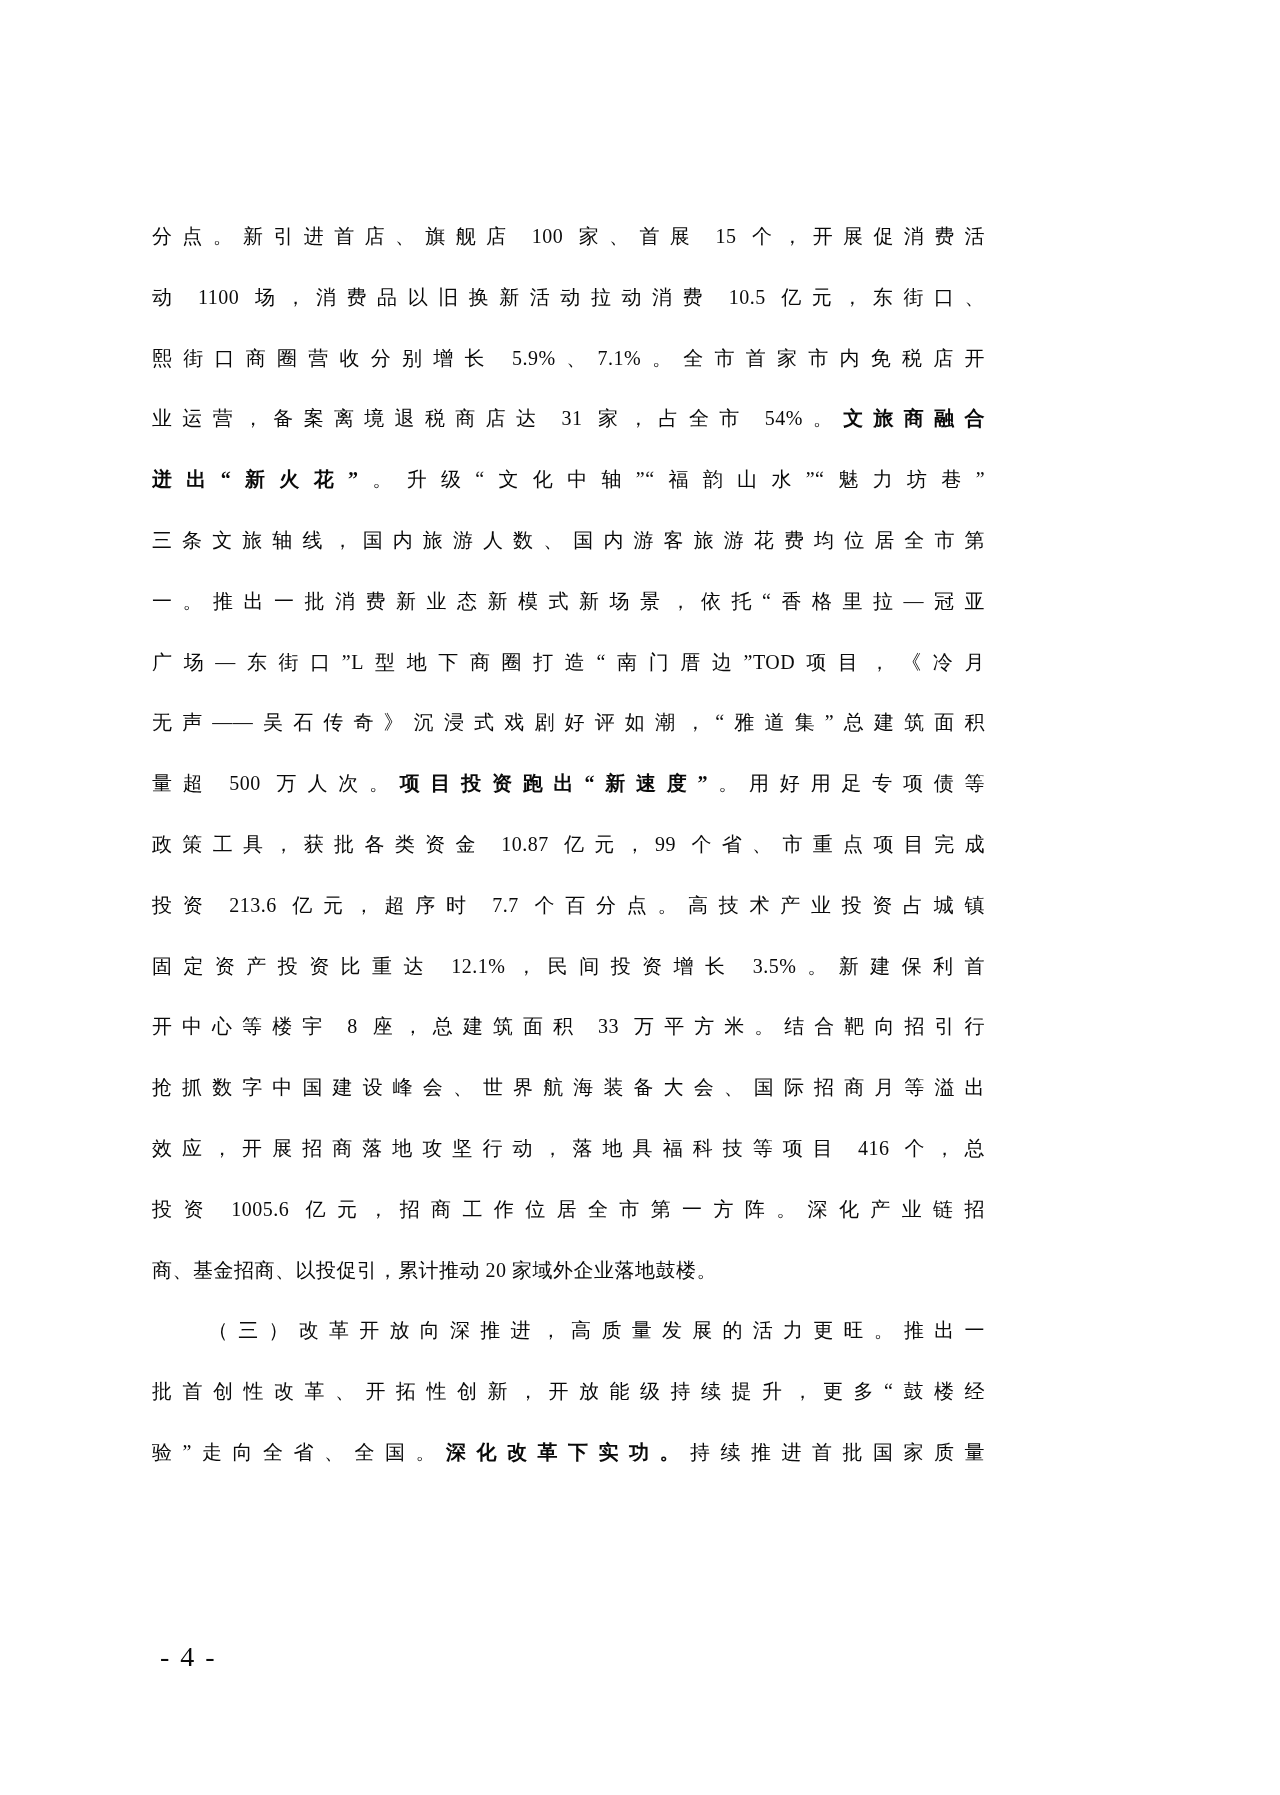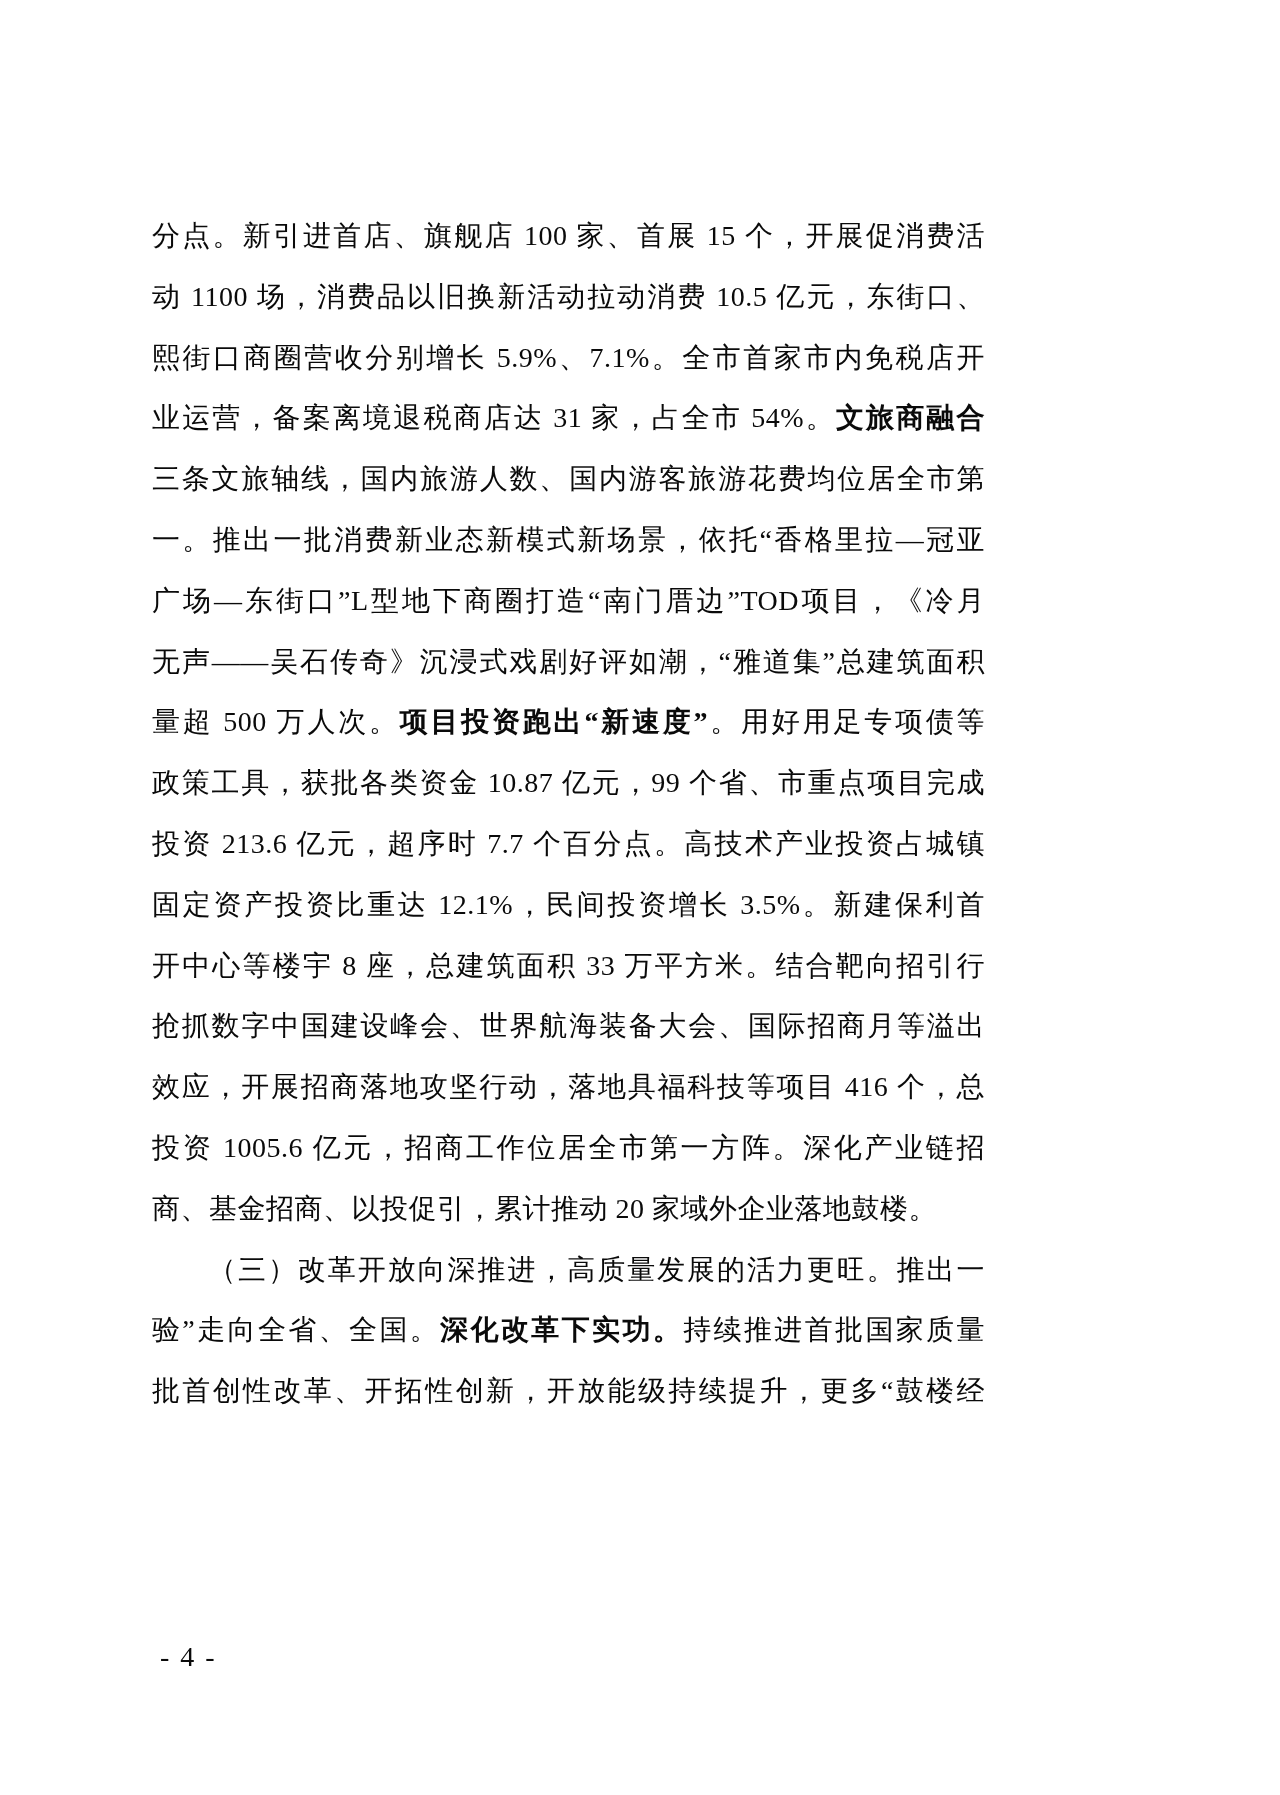--- a/index.html
+++ b/index.html
@@ -24,7 +24,7 @@
     width: 833px;
   }
   .line {
-    font-size: 28px;
+    font-size: 20px;
     line-height: 60.8px;
     height: 60.8px;
     overflow: hidden;

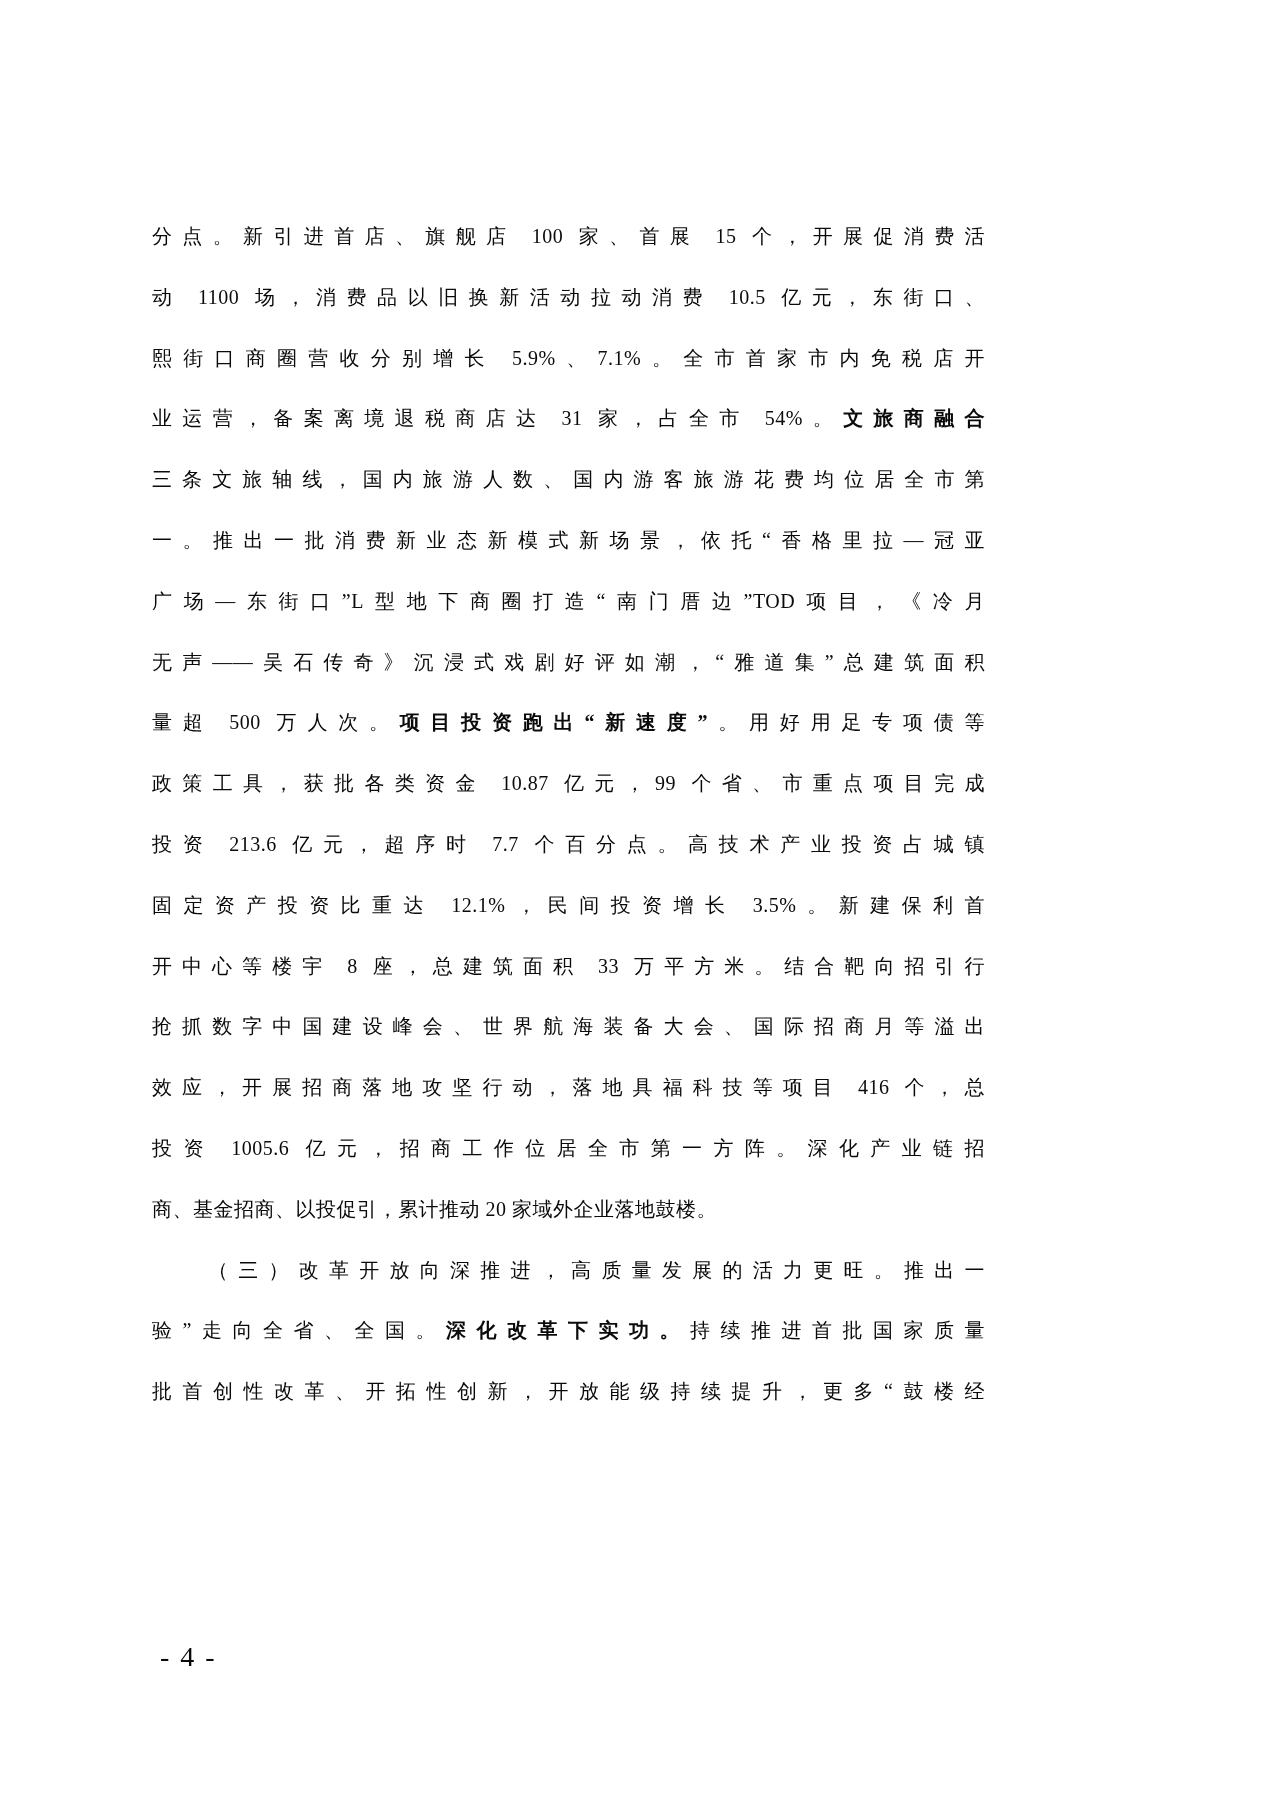--- a/index.html
+++ b/index.html
@@ -62,6 +62,7 @@
       <div class="line"><span class="seg normal">动 1100 场，消费品以旧换新活动拉动消费 10.5 亿元，东街口、</span></div>
       <div class="line"><span class="seg normal">熙街口商圈营收分别增长 5.9%、7.1%。全市首家市内免税店开</span></div>
       <div class="line"><span class="seg normal">业运营，备案离境退税商店达 31 家，占全市 54%。</span><span class="seg bold">文旅商融合</span></div>
+      <div class="line"><span class="seg bold">迸出“新火花”</span><span class="seg normal">。升级“文化中轴”“福韵山水”“魅力坊巷”</span></div>
       <div class="line"><span class="seg normal">三条文旅轴线，国内旅游人数、国内游客旅游花费均位居全市第</span></div>
       <div class="line"><span class="seg normal">一。推出一批消费新业态新模式新场景，依托“香格里拉—冠亚</span></div>
       <div class="line"><span class="seg normal">广场—东街口”L型地下商圈打造“南门厝边”TOD项目，《冷月</span></div>

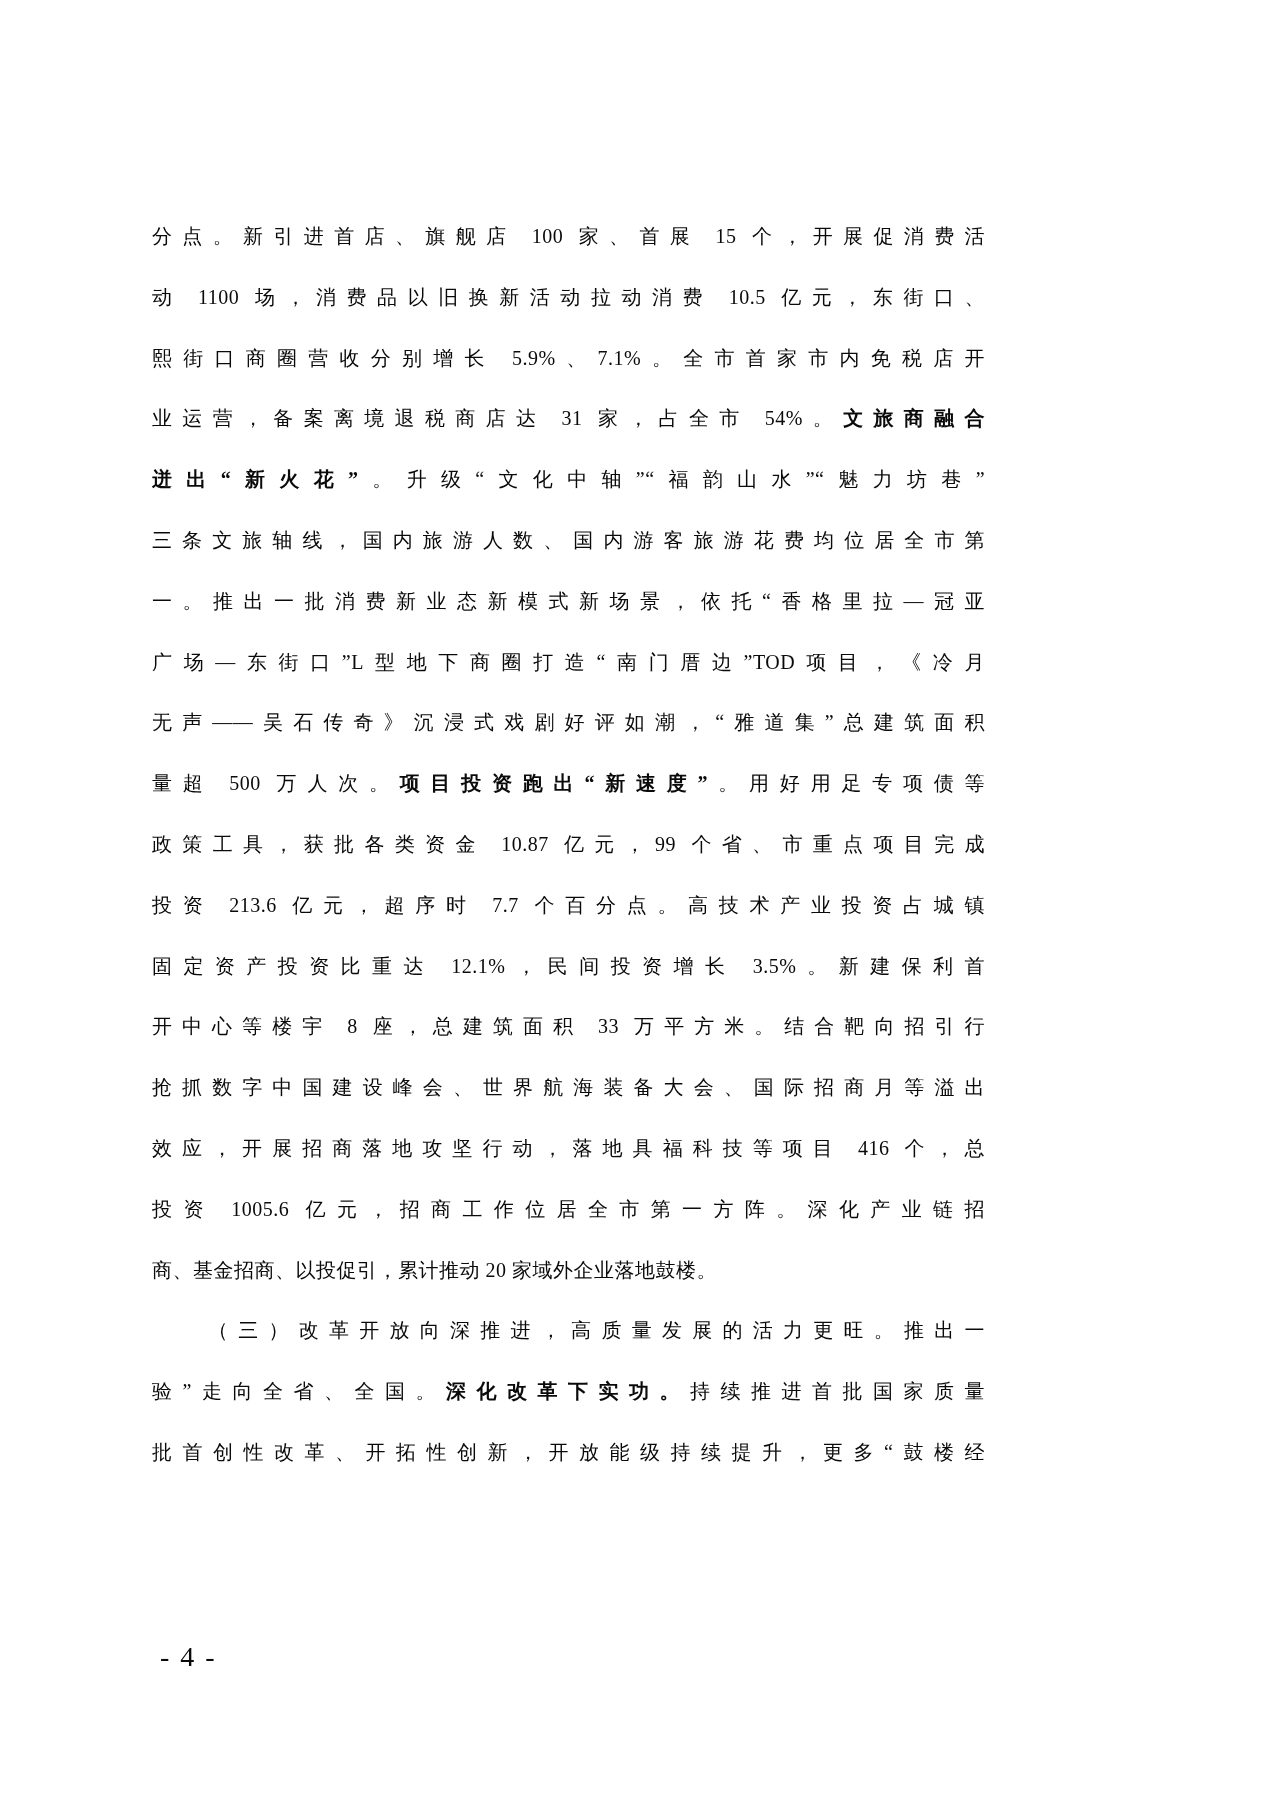--- a/index.html
+++ b/index.html
@@ -77,8 +77,8 @@
       <div class="line"><span class="seg normal">投资 1005.6 亿元，招商工作位居全市第一方阵。深化产业链招</span></div>
       <div class="line para-end"><span class="seg normal">商、基金招商、以投促引，累计推动 20 家域外企业落地鼓楼。</span></div>
       <div class="line indent"><span class="seg kai">（三）改革开放向深推进，高质量发展的活力更旺。</span><span class="seg normal">推出一</span></div>
+      <div class="line"><span class="seg normal">批首创性改革、开拓性创新，开放能级持续提升，更多“鼓楼经</span></div>
       <div class="line"><span class="seg normal">验”走向全省、全国。</span><span class="seg bold">深化改革下实功。</span><span class="seg normal">持续推进首批国家质量</span></div>
-      <div class="line"><span class="seg normal">批首创性改革、开拓性创新，开放能级持续提升，更多“鼓楼经</span></div>
     </div>
   <div class="footer-page-number">- 4 -</div>
 </div>

